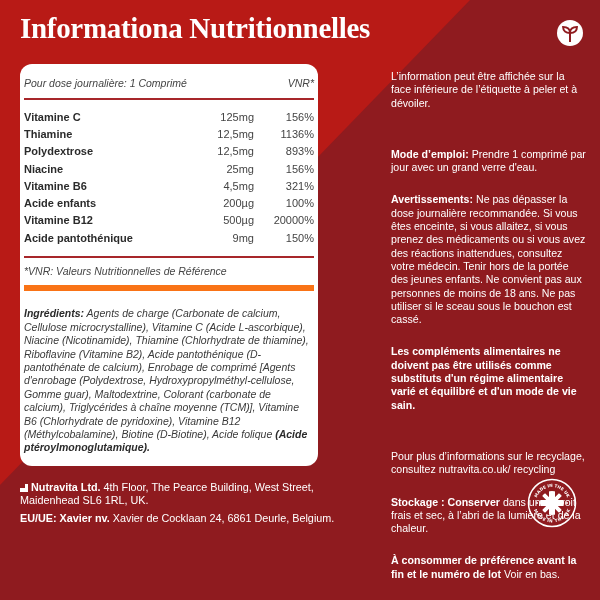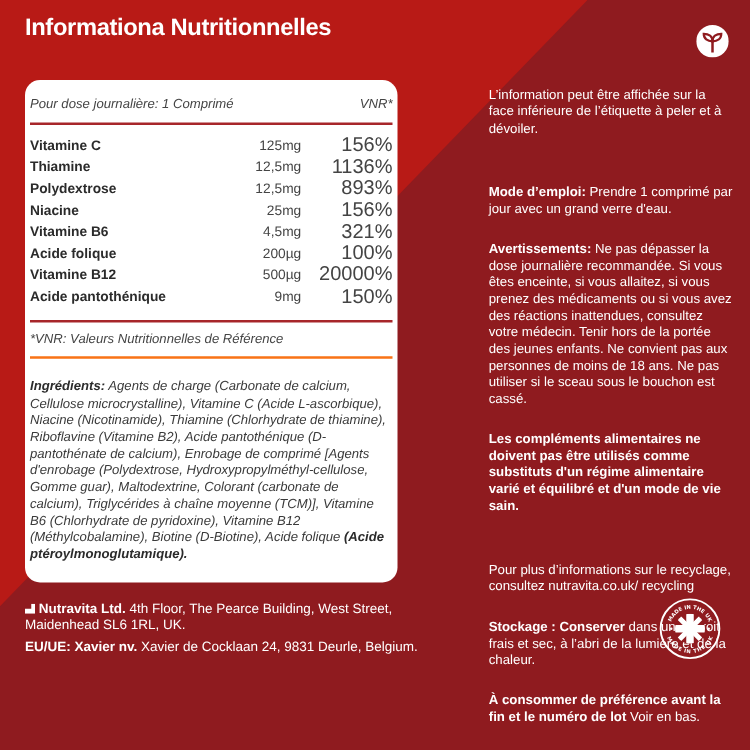--- a/index.html
+++ b/index.html
@@ -16,8 +16,8 @@
     }
     .title {
       position: absolute; left: 20px; top: 12px; z-index: 2;
-      color: #ffffff; font-weight: bold; font-size: 19px; letter-spacing: -0.3px;
-      font-family: Liberation Sans, sans-serif;
+      color: #ffffff; font-weight: bold; font-size: 29px; letter-spacing: -0.3px;
+      font-family: Liberation Serif, serif;
     }
     .brand-icon {
       position: absolute; left: 557px; top: 20px; width: 26px; height: 26px; z-index: 2;

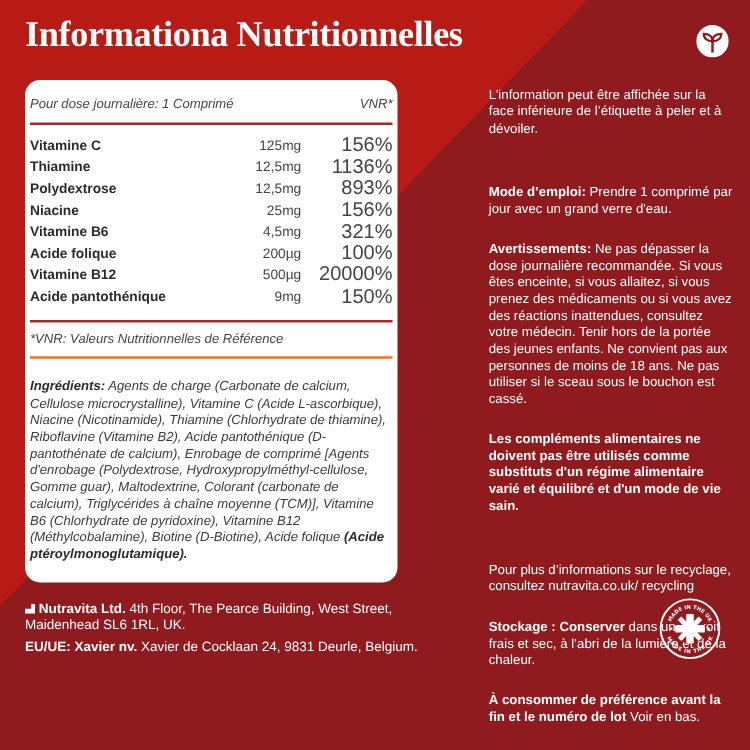--- a/index.html
+++ b/index.html
@@ -35,7 +35,7 @@
     }
     .card-head span { padding-top: 4px; }
     .nrow {
-      display: flex; height: 17.3px; align-items: center; font-size: 10.5px; gap: 13px;
+      display: flex; height: 17.3px; align-items: center; font-size: 10.5px;
     }
     .nrow .n-name { flex: 1; font-weight: bold; color: #2b2b2b; font-family: "Liberation Sans", sans-serif; font-size: 11px; }
     .nrow .n-amt { width: 60px; text-align: right; color: #444; font-family: "Liberation Sans", sans-serif; font-size: 11px; }

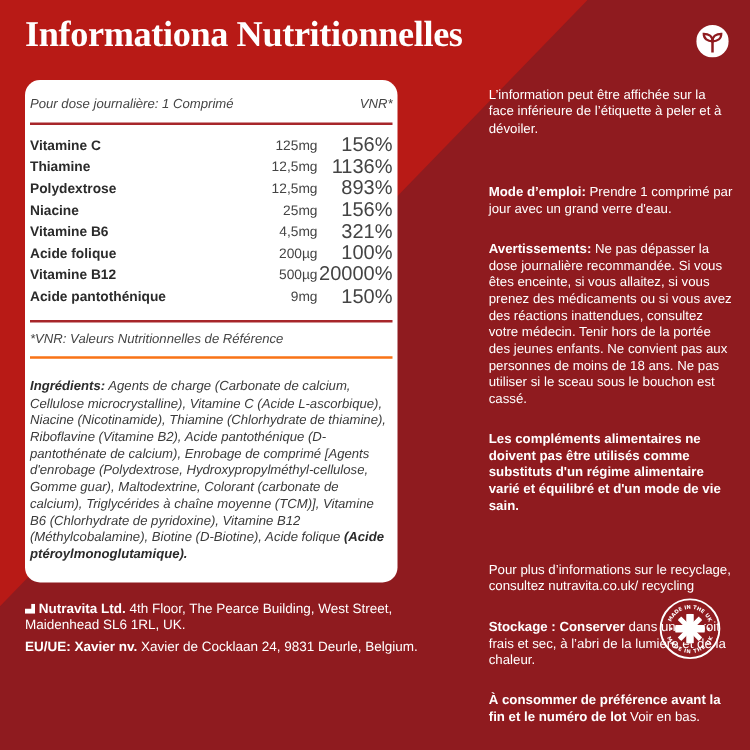--- a/index.html
+++ b/index.html
@@ -39,7 +39,7 @@
     }
     .nrow .n-name { flex: 1; font-weight: bold; color: #2b2b2b; font-family: "Liberation Sans", sans-serif; font-size: 11px; }
     .nrow .n-amt { width: 60px; text-align: right; color: #444; font-family: "Liberation Sans", sans-serif; font-size: 11px; }
-    .nrow .n-vnr { width: 60px; text-align: right; color: #444; font-family: "Liberation Sans", sans-serif; font-size: 16px; }
+    .nrow .n-vnr { width: 60px; text-align: right; color: #444; font-family: "Liberation Sans", sans-serif; font-size: 11px; }
     .sep1 { border-top: 2px solid #a7262a; margin-top: 10px; }
     .footnote {
       font-style: italic; font-size: 10.5px; color: #444; padding: 7px 0 8px 0;

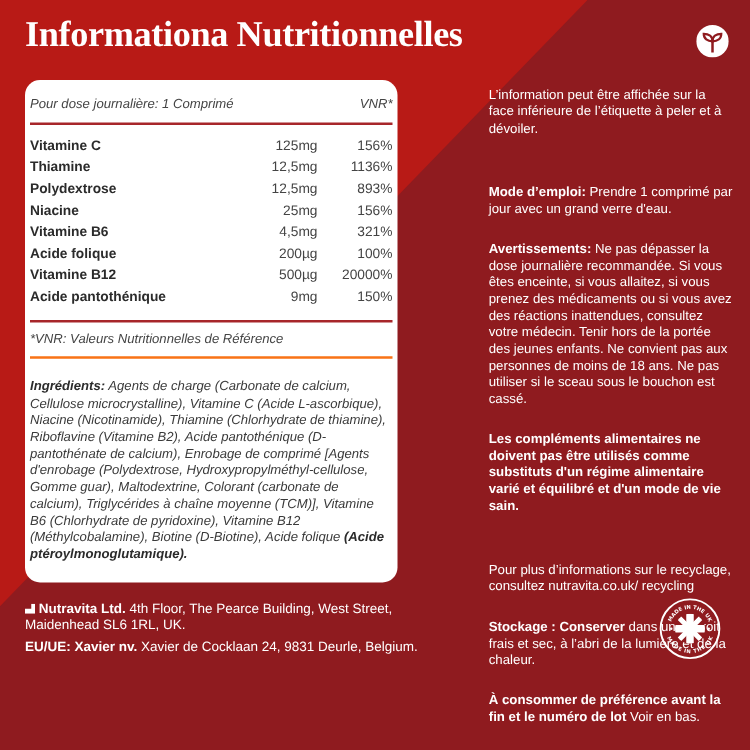--- a/index.html
+++ b/index.html
@@ -117,7 +117,7 @@
     <span class="n-vnr">321%</span>
   </div>
   <div class="nrow">
-    <span class="n-name">Acide folique</span>
+    <span class="n-name">Acide enfants</span>
     <span class="n-amt">200µg</span>
     <span class="n-vnr">100%</span>
   </div>

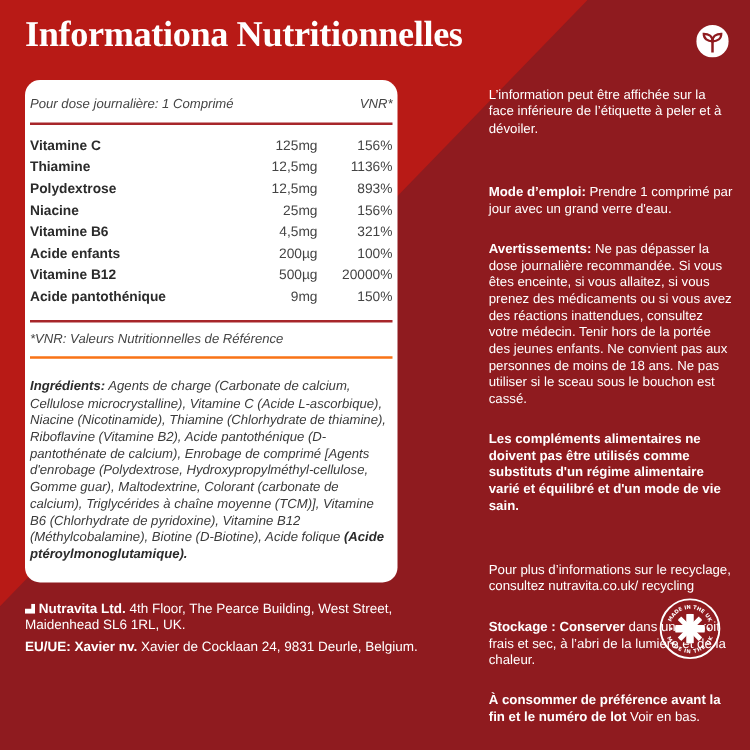--- a/index.html
+++ b/index.html
@@ -44,7 +44,7 @@
     .footnote {
       font-style: italic; font-size: 10.5px; color: #444; padding: 7px 0 8px 0;
       font-family: "Liberation Sans", sans-serif;
-      border-bottom: 2px solid #f97316;
+      border-bottom: 6px solid #f97316;
     }
     .ingredients {
       padding-top: 16px; font-size: 10.5px; line-height: 13.4px; color: #3a3a3a;

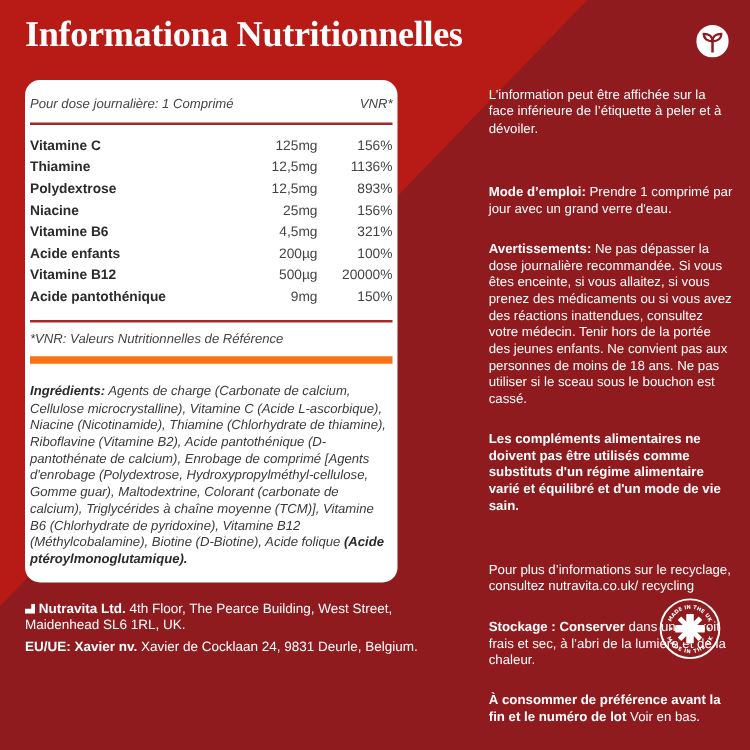--- a/index.html
+++ b/index.html
@@ -142,7 +142,7 @@
   <p><svg class="factory-icon" viewBox="0 0 8 8">
         <path d="M0 8 V4 H5 V0 H8 V8 Z" fill="#ffffff"></path>
       </svg><b>Nutravita Ltd.</b><span> 4th Floor, The Pearce Building, West Street, Maidenhead SL6 1RL, UK.</span></p>
-  <p><b>EU/UE: Xavier nv.</b><span> Xavier de Cocklaan 24, 9831 Deurle, Belgium.</span></p>
+  <p><b>EU/UE: Xavier nv.</b><span> Xavier de Cocklaan 24, 6861 Deurle, Belgium.</span></p>
 </div>
 
 <div class="right-col">

